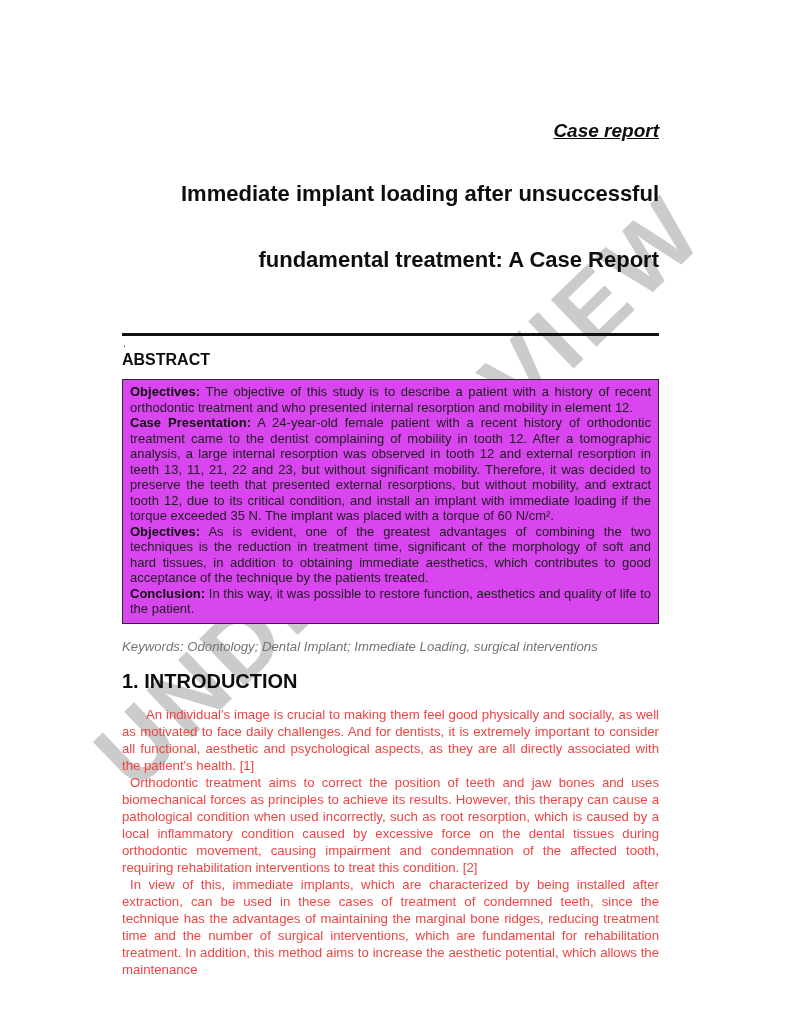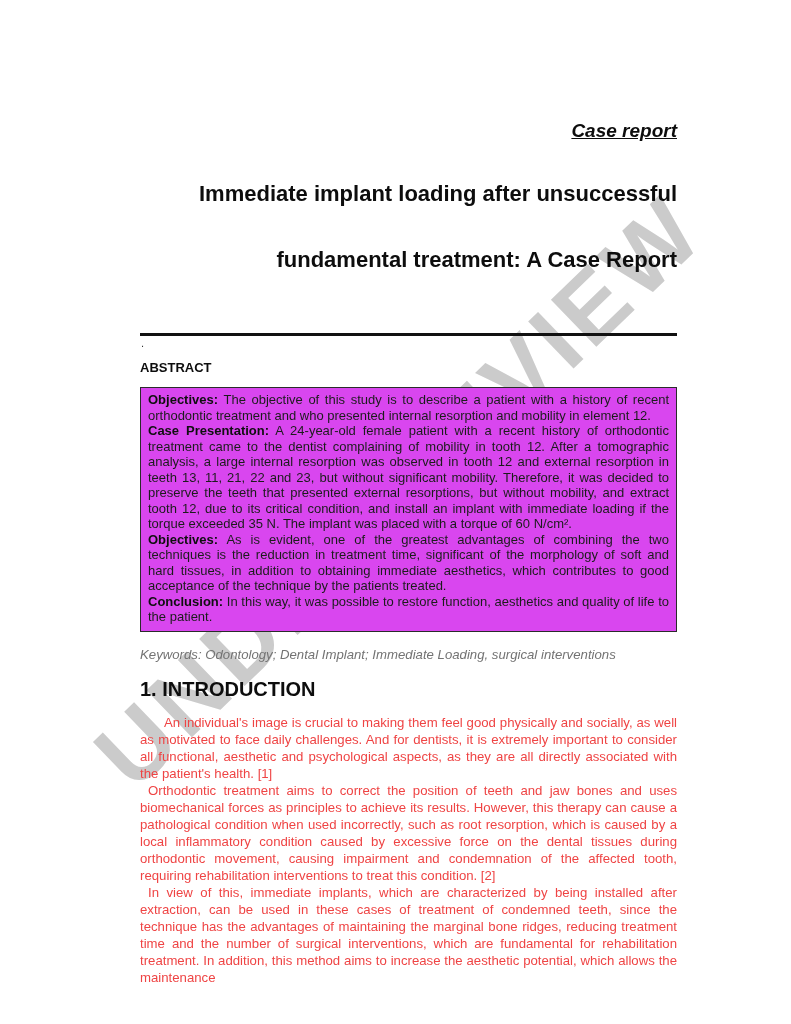--- a/index.html
+++ b/index.html
@@ -29,7 +29,7 @@
   }
   .content {
     position: absolute;
-    left: 140px;
+    left: 122px;
     top: 0;
     width: 537px;
     z-index: 1;

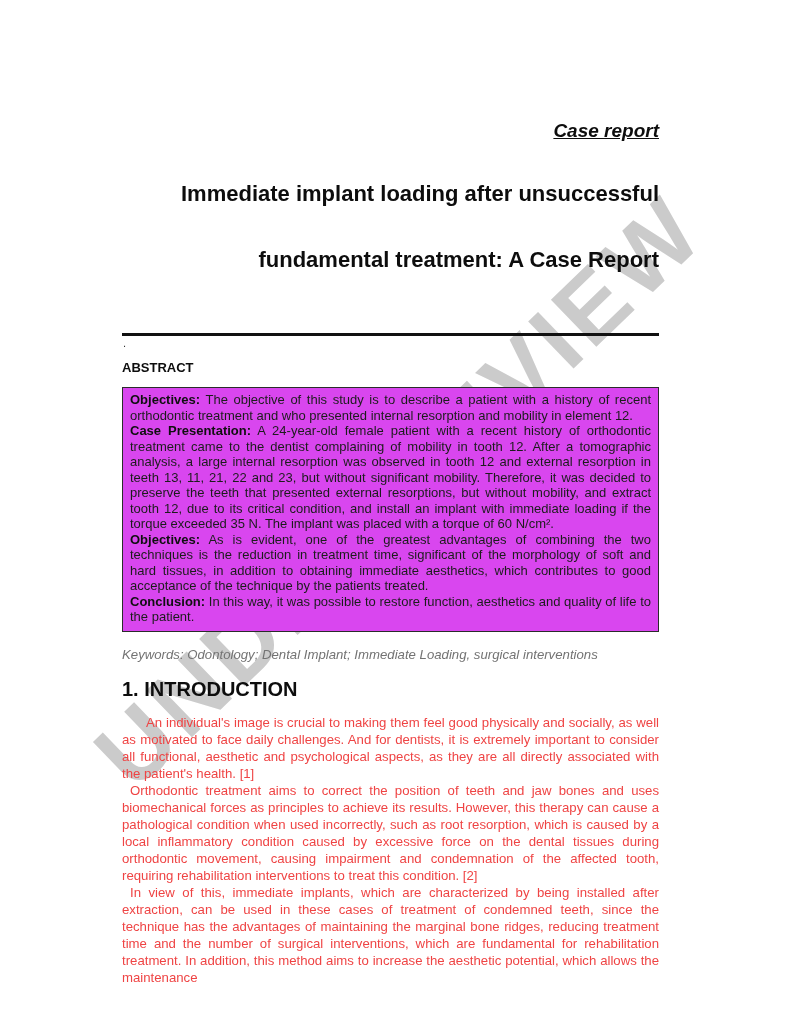--- a/index.html
+++ b/index.html
@@ -66,8 +66,8 @@
     color: #333;
   }
   .abstract-heading {
-    margin-top: 10px;
-    font-size: 13px;
+    margin-top: 2px;
+    font-size: 16px;
     line-height: 19px;
     font-weight: bold;
     color: #0d0d0d;

